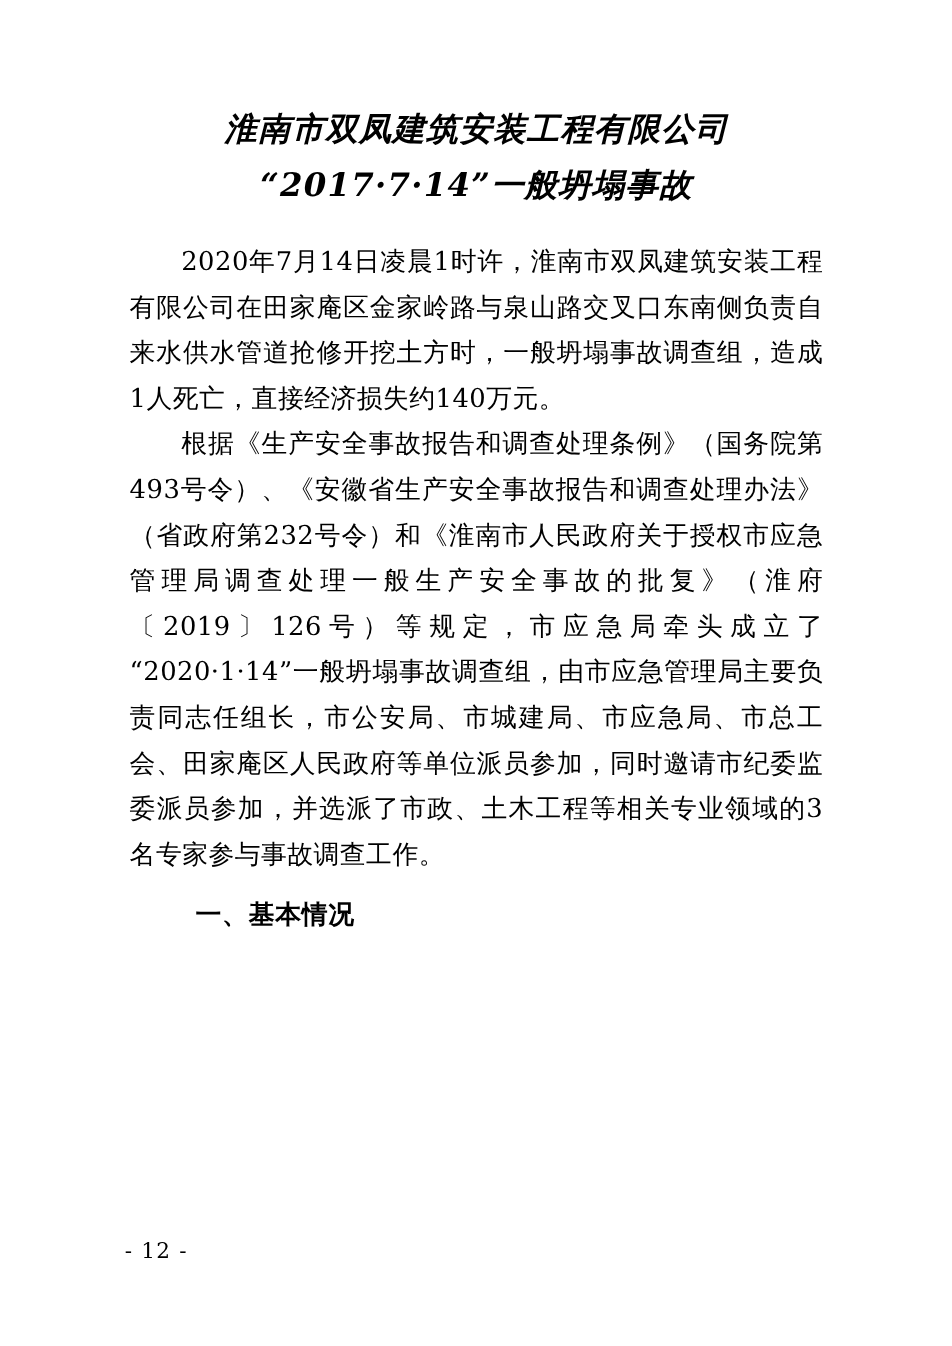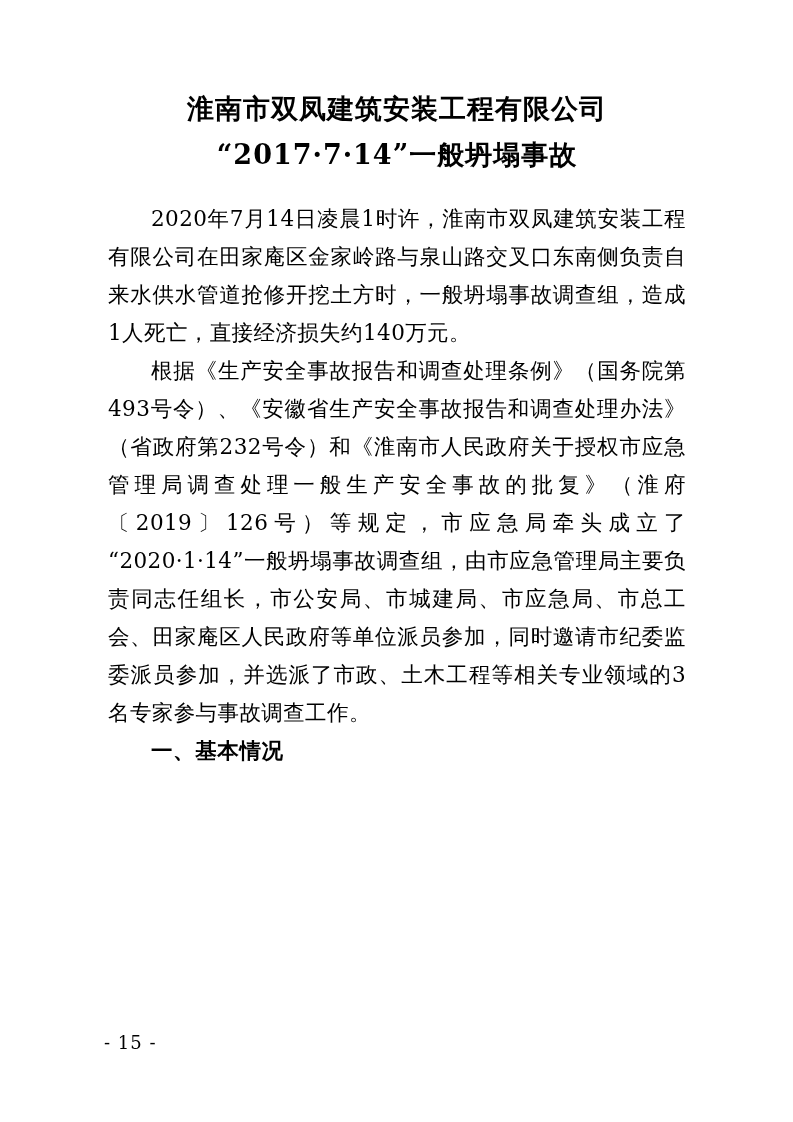--- a/index.html
+++ b/index.html
@@ -43,6 +43,7 @@
   .title-line {
     display: block;
     white-space: nowrap;
+    font-style: italic;
   }
 
   .para {

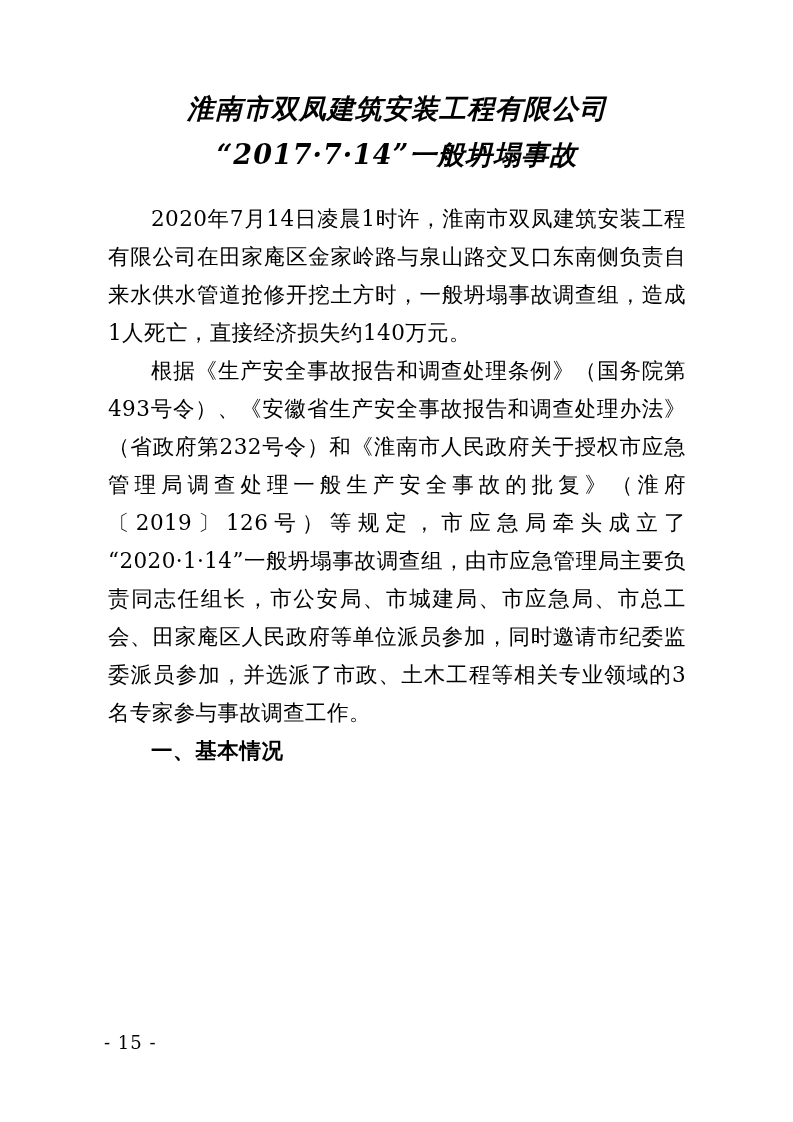--- a/index.html
+++ b/index.html
@@ -61,7 +61,7 @@
     line-height: 38px;
     font-weight: bold;
     text-indent: 2em;
-    margin: 0;
+    margin: 12px;
     letter-spacing: 0.6px;
   }
 

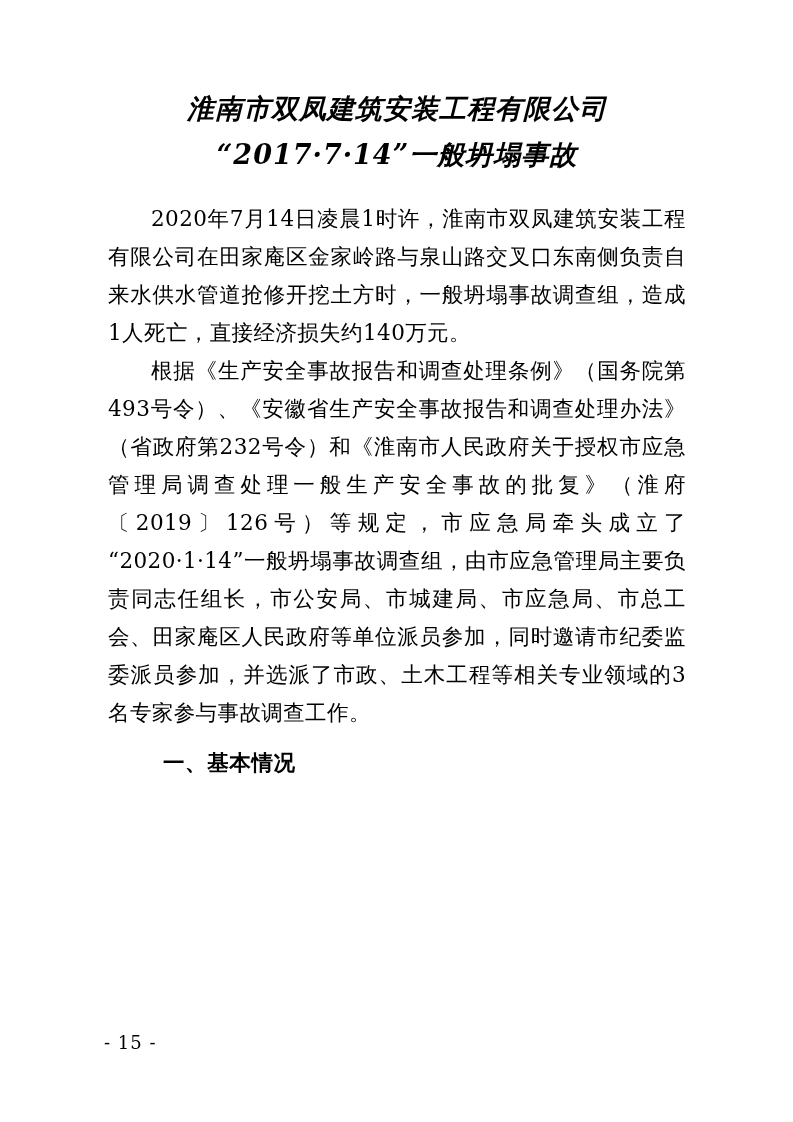--- a/index.html
+++ b/index.html
@@ -93,7 +93,7 @@
 
   </div>
 
-  <div class="page-number">- 15 -</div>
+  <div class="page-number">- 12 -</div>
 
 </div>
 

